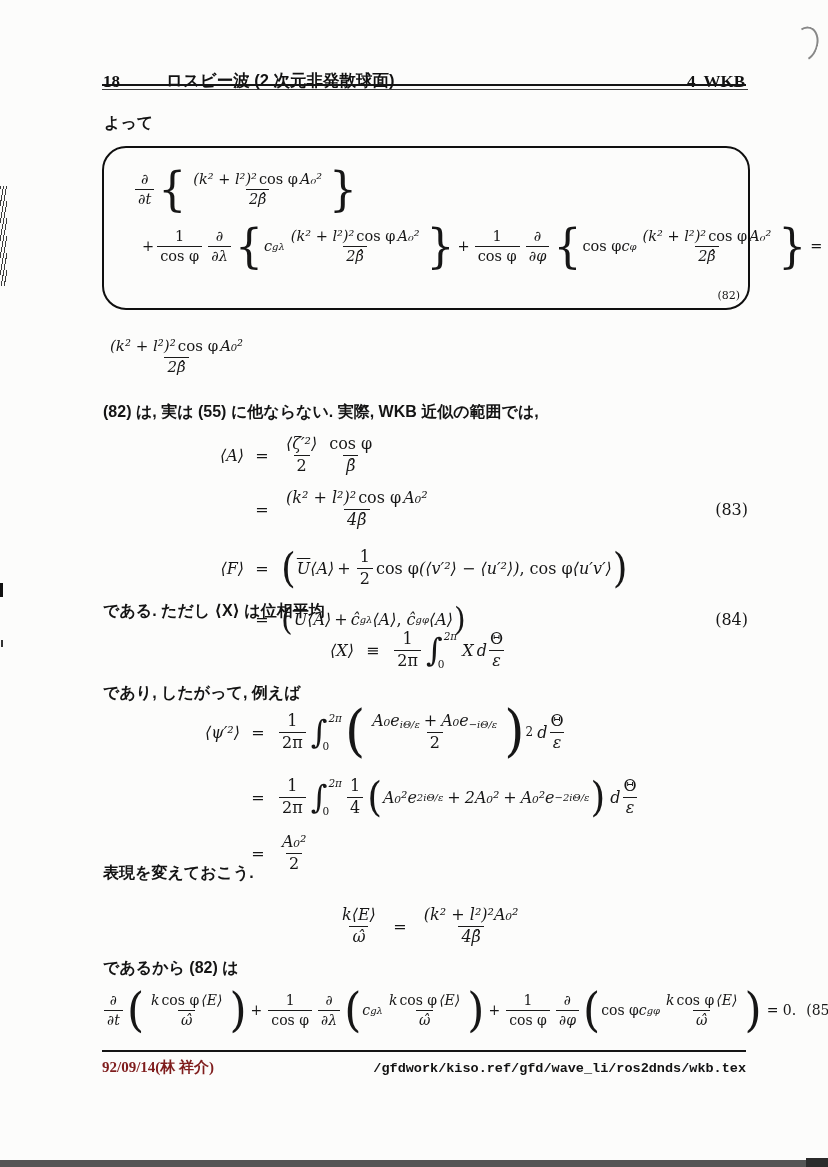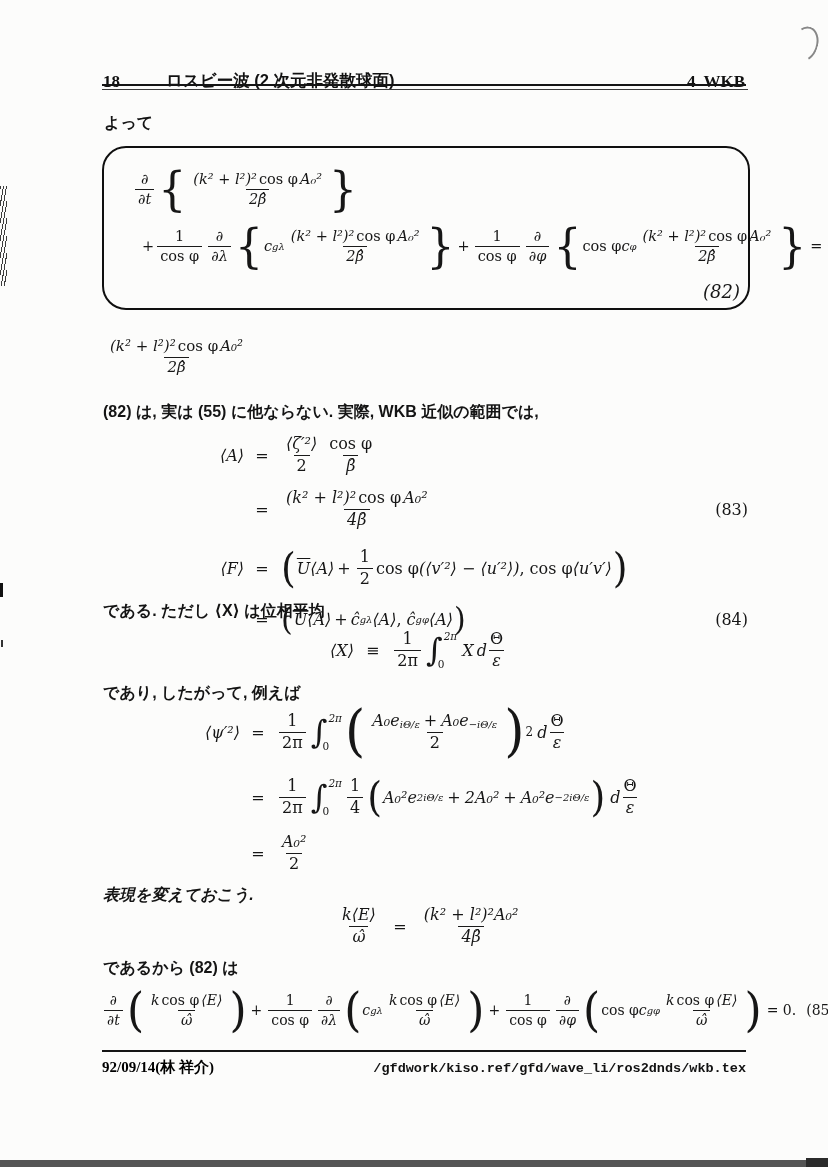--- a/index.html
+++ b/index.html
@@ -123,7 +123,7 @@
       <span class="bg s44">}</span>
       <span class="rm" style="margin-left:3px;">= 0.</span>
     </div>
-    <span class="abs math rm" style="right:8px;bottom:6px;font-size:18px;font-style:italic;">(82)</span>
+    <span class="abs math rm" style="right:8px;bottom:6px;font-size:11px;">(82)</span>
   </div>
 
   <div class="abs row math" style="left:104px;top:330px;height:54px;font-size:15px;">

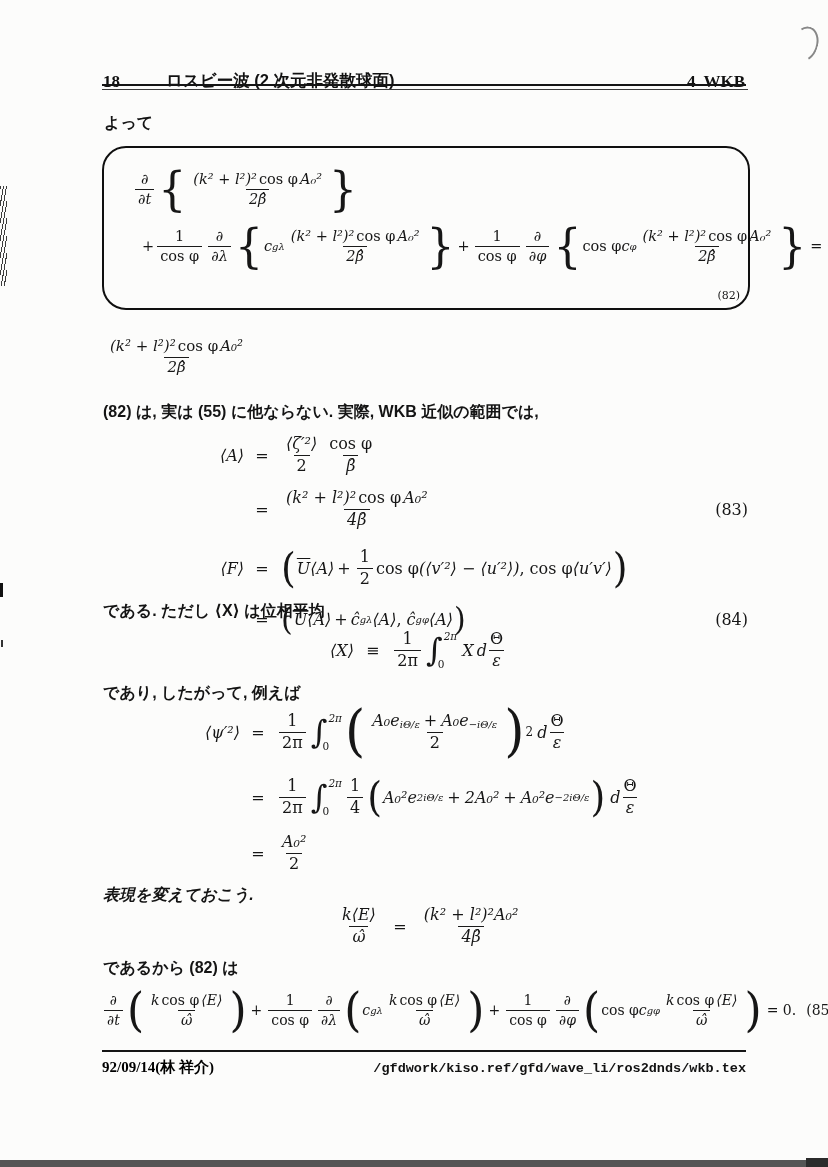--- a/index.html
+++ b/index.html
@@ -309,7 +309,7 @@
     </div>
   </div>
 
-  <div class="abs jp" style="left:103px;top:885px;font-style:italic;">表現を変えておこう.</div>
+  <div class="abs jp" style="left:103px;top:863px;">表現を変えておこう.</div>
 
   <div class="abs row math" style="left:336px;top:900px;height:52px;">
     <span class="fr">

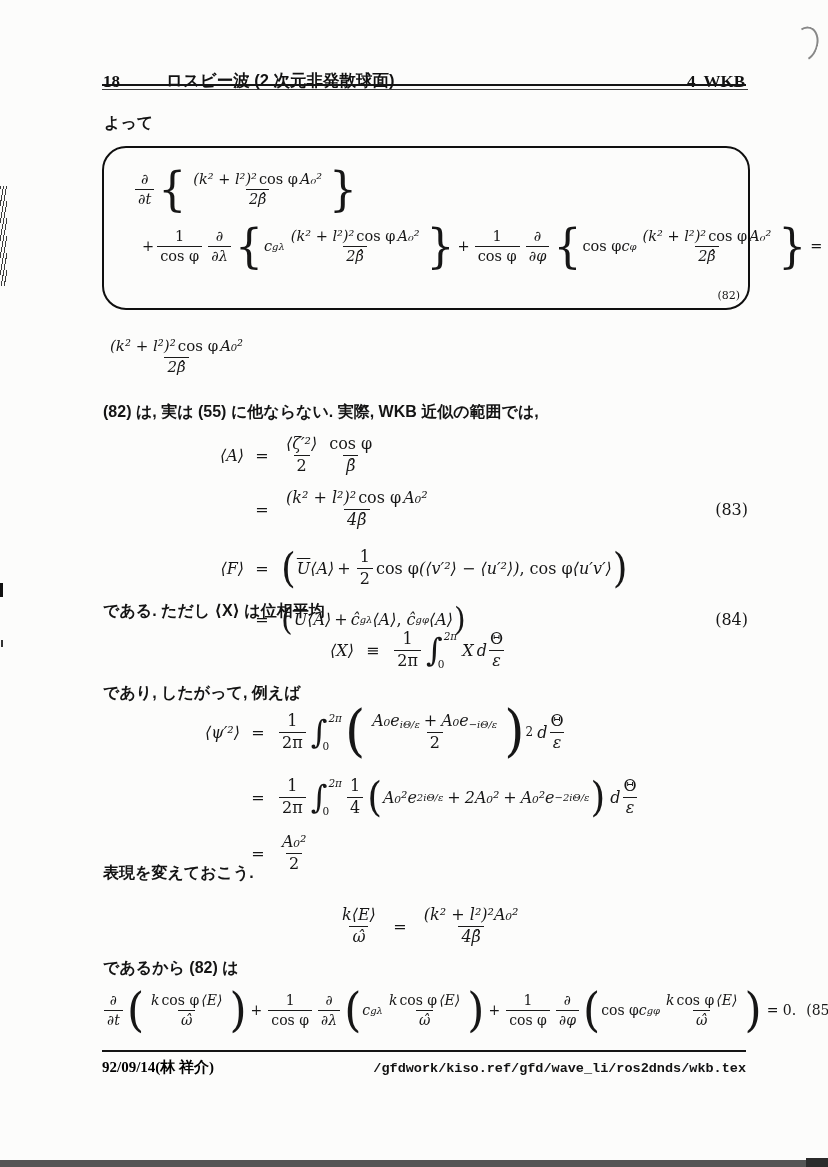--- a/index.html
+++ b/index.html
@@ -33,7 +33,7 @@
   .eq85{font-size:14px;}
   .rule{background:#151515;}
   .ftpath{font-family:"Liberation Mono","DejaVu Sans Mono",monospace;font-weight:700;font-size:13.5px;color:#111;}
-  .ftleft{font-weight:700;font-size:15px;color:#000000;}
+  .ftleft{font-weight:700;font-size:15px;color:#7f1d1d;}
   .noise{background:repeating-linear-gradient(100deg,#1a1a1a 0 1px,transparent 1px 3px);}
 </style>
 </head>

